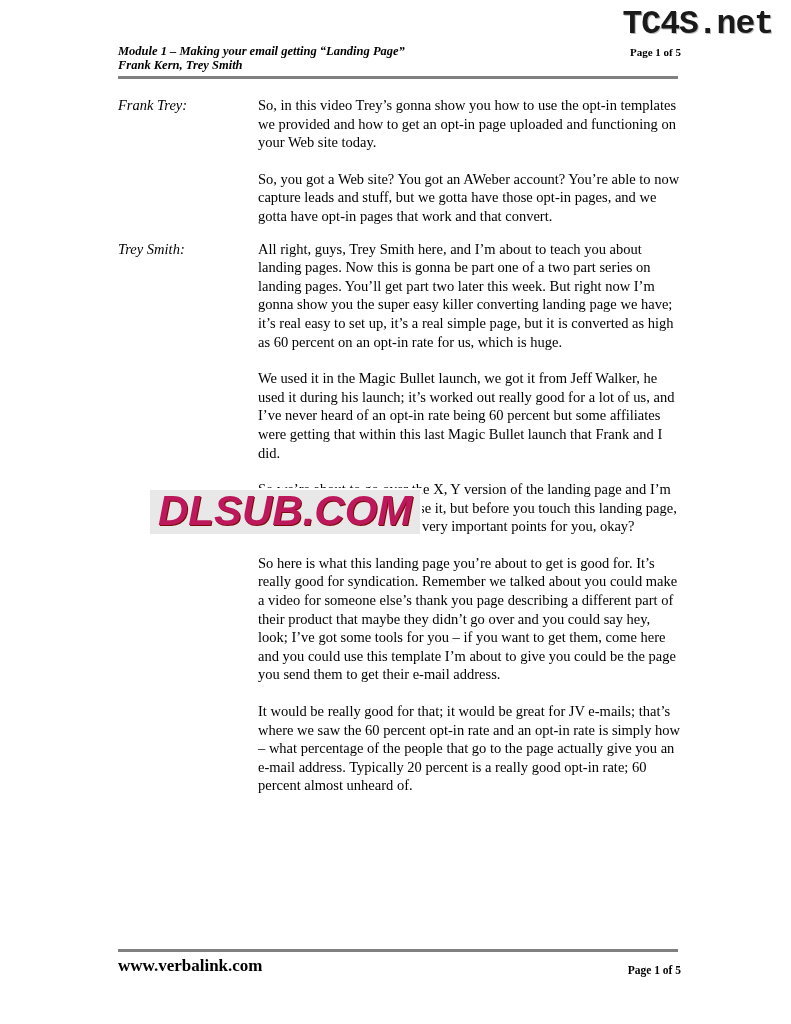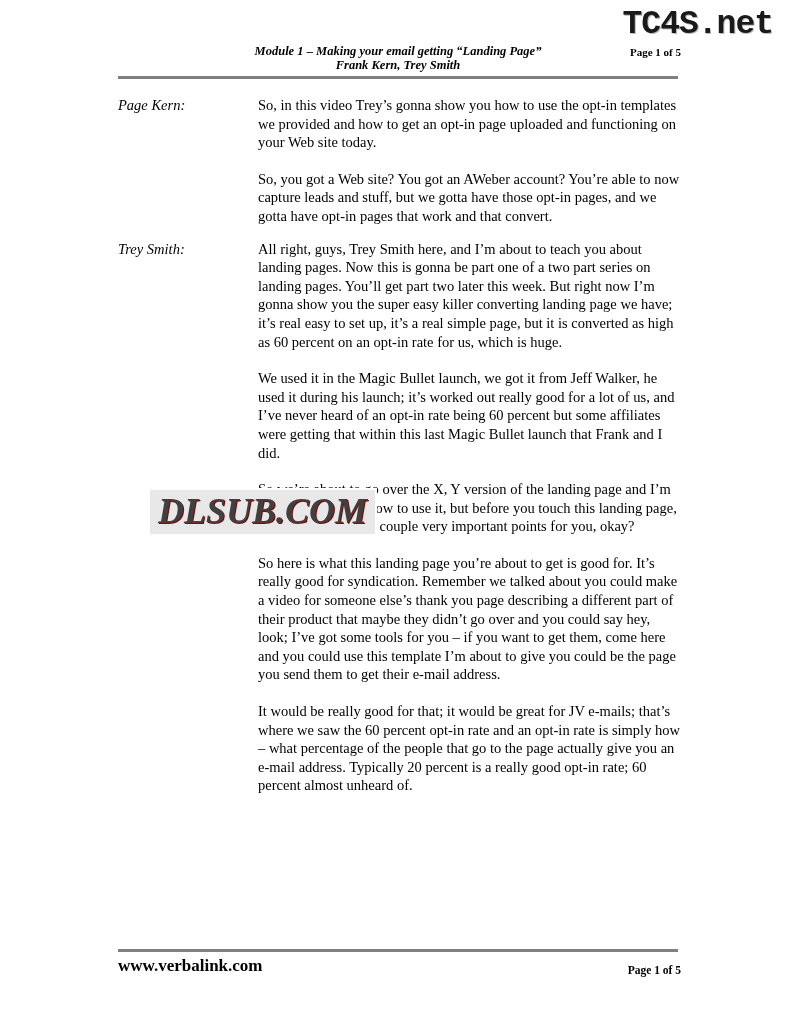--- a/index.html
+++ b/index.html
@@ -42,7 +42,7 @@
     left: 118px;
     top: 44px;
     width: 560px;
-    text-align: center;
+    text-align: left;
     font-weight: bold;
     font-style: italic;
     font-size: 12.5px;

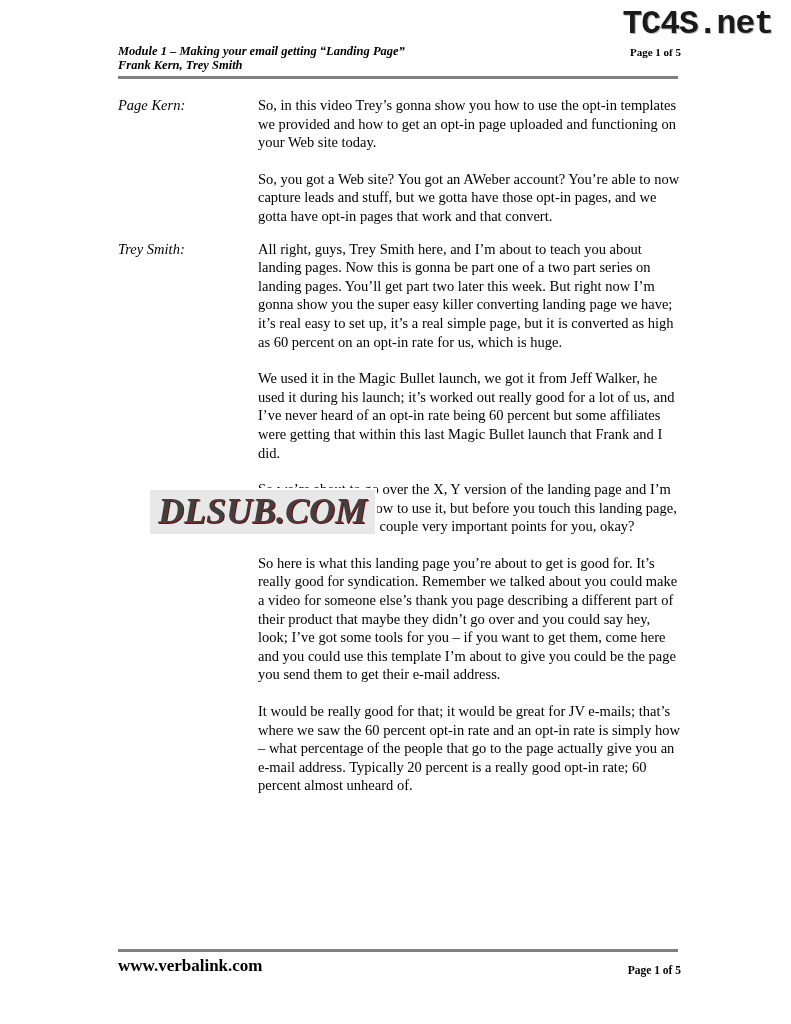--- a/index.html
+++ b/index.html
@@ -167,7 +167,7 @@
   <div class="transcript">
 
     <div class="entry">
-      <div class="speaker">Page Kern:</div>
+      <div class="speaker">Frank Trey:</div>
       <div class="para">So, in this video Trey’s gonna show you how to use the opt-in templates we provided and how to get an opt-in page uploaded and functioning on your Web site today.</div>
       <div class="para">So, you got a Web site?  You got an AWeber account?  You’re able to now capture leads and stuff, but we gotta have those opt-in pages, and we gotta have opt-in pages that work and that convert.</div>
     </div>

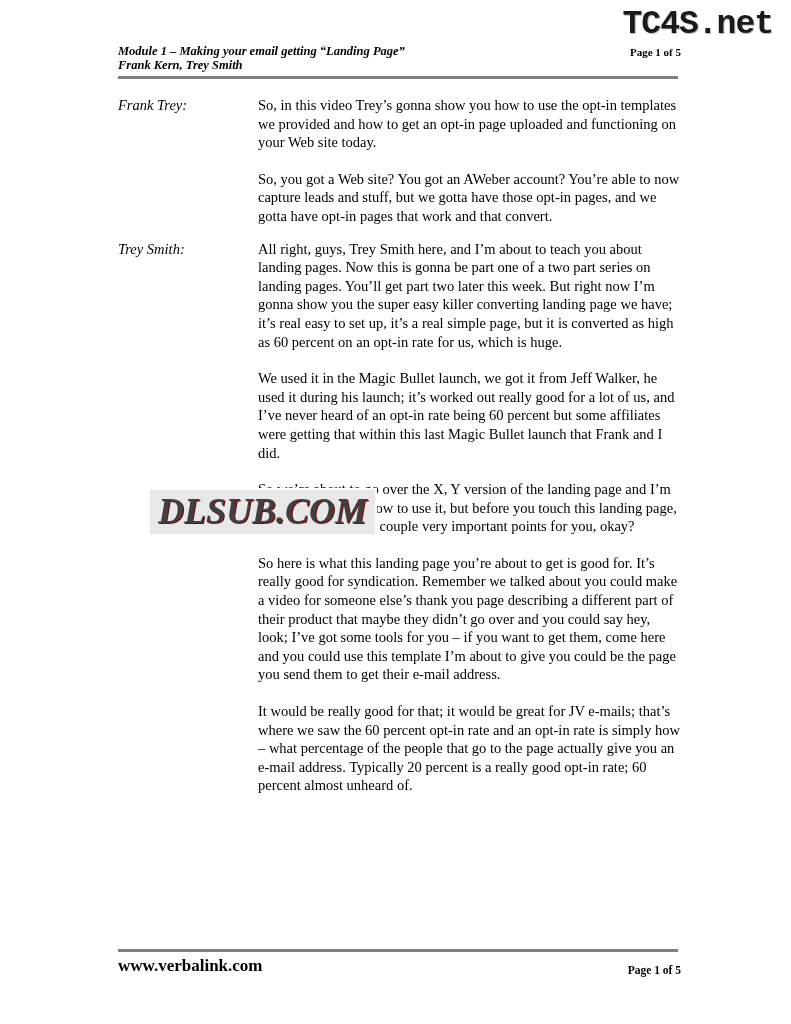--- a/index.html
+++ b/index.html
@@ -102,12 +102,12 @@
     position: absolute;
     left: 148px;
     top: 488px;
-    font-family: Liberation Serif, serif;
+    font-family: Liberation Sans, sans-serif;
     font-weight: bold;
     font-style: italic;
-    font-size: 36px;
+    font-size: 42px;
     letter-spacing: 0px;
-    color: #404040;
+    color: #be185d;
     background: #e8e8e8;
     padding: 1px 8px 3px 8px;
     border: 2px solid #ffffff;

